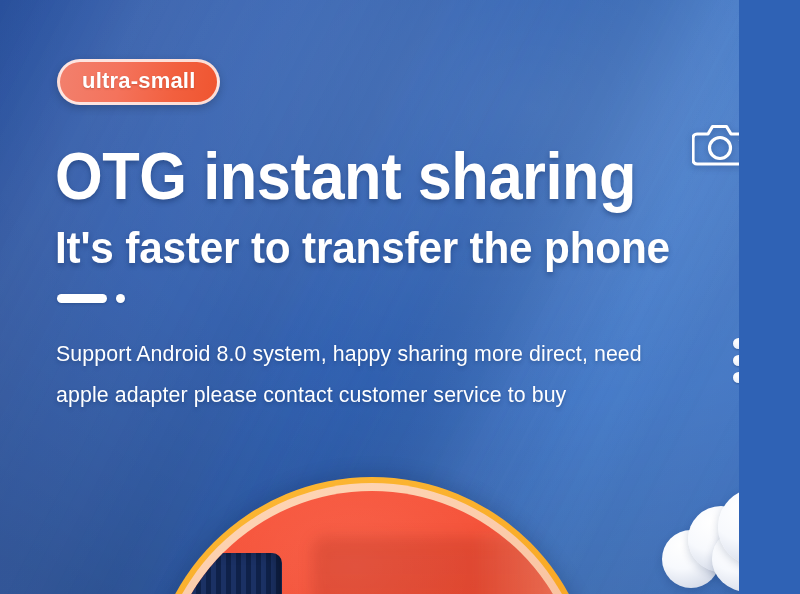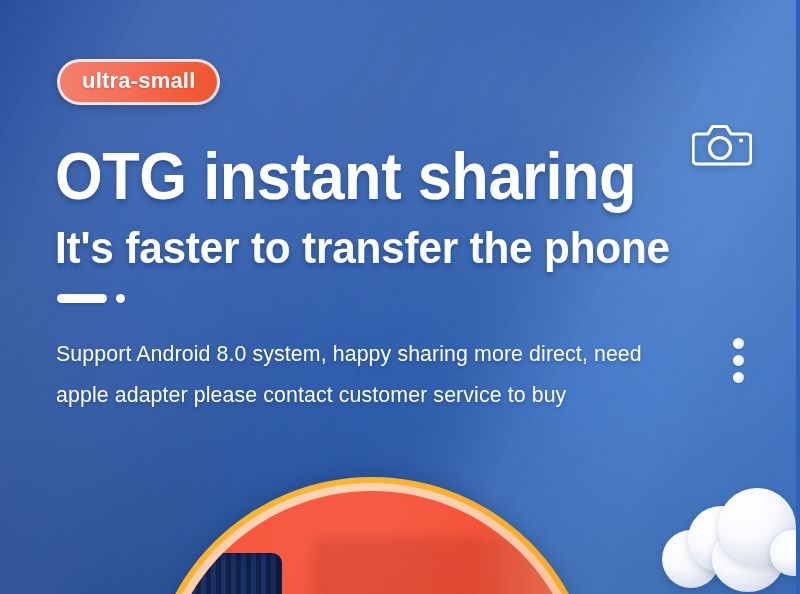--- a/index.html
+++ b/index.html
@@ -12,7 +12,7 @@
 
   #banner {
     position:relative;
-    width:796px;
+    width:739px;
     height:594px;
     overflow:hidden;
     background:

